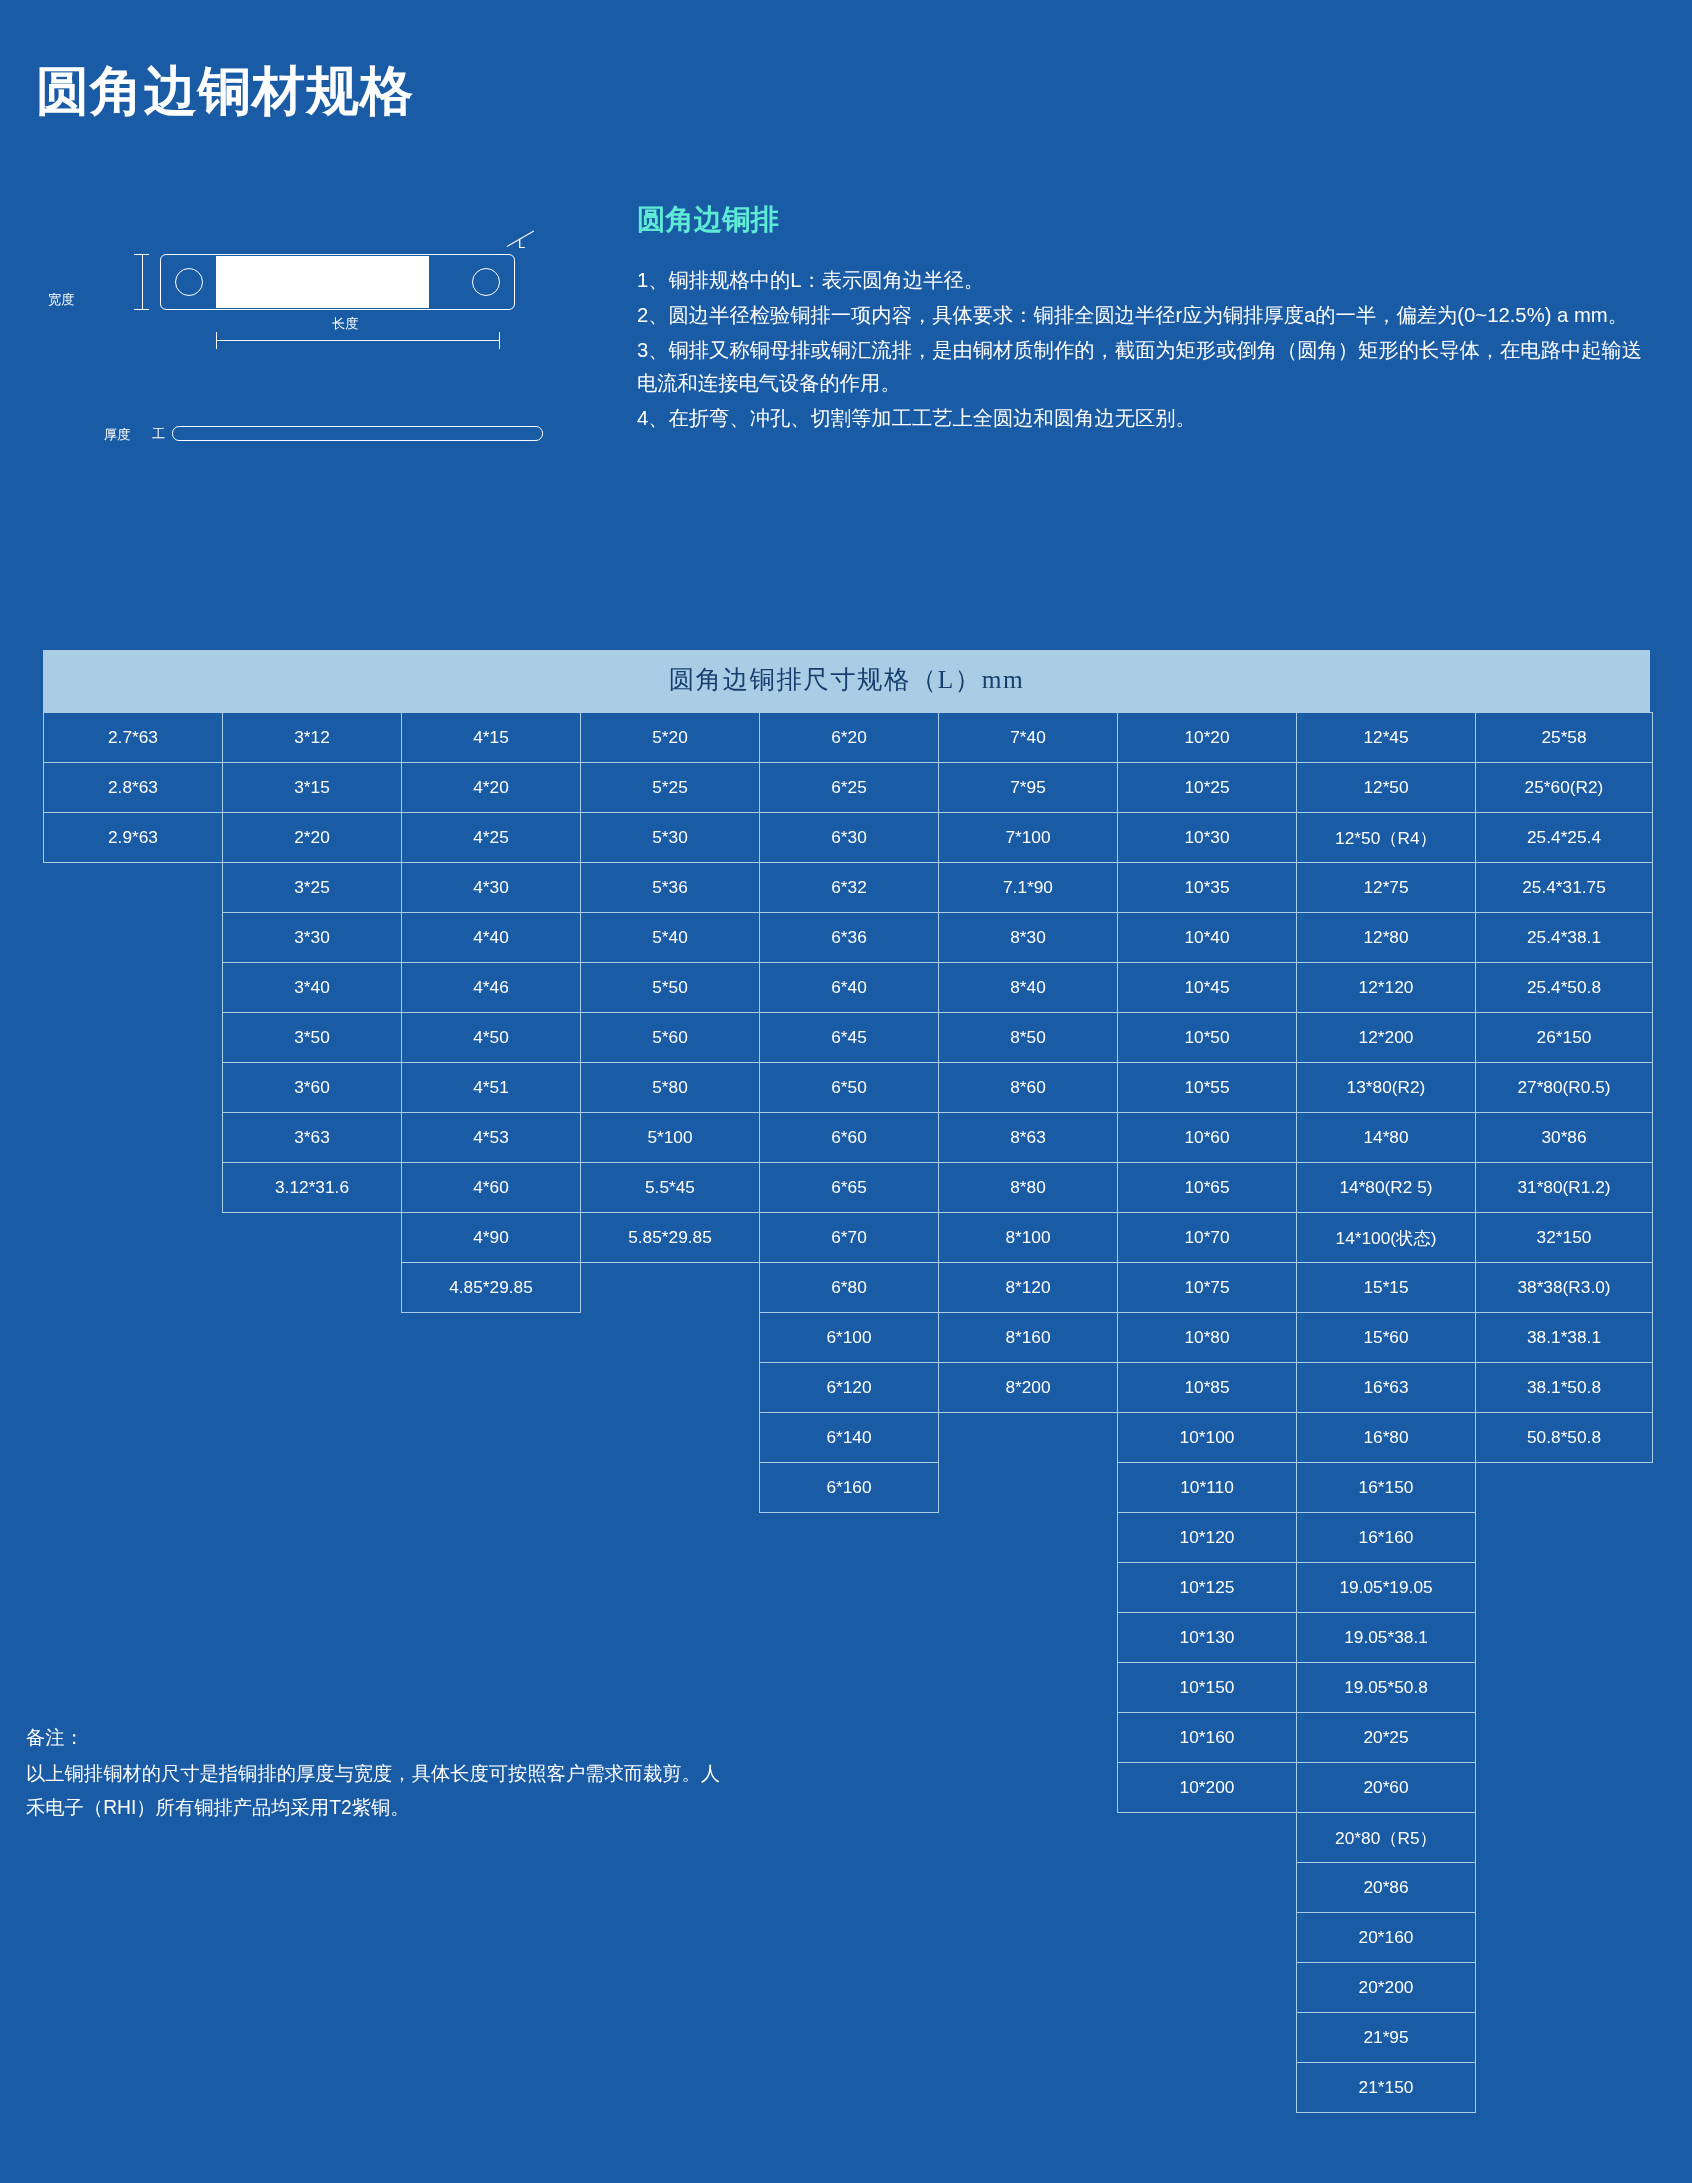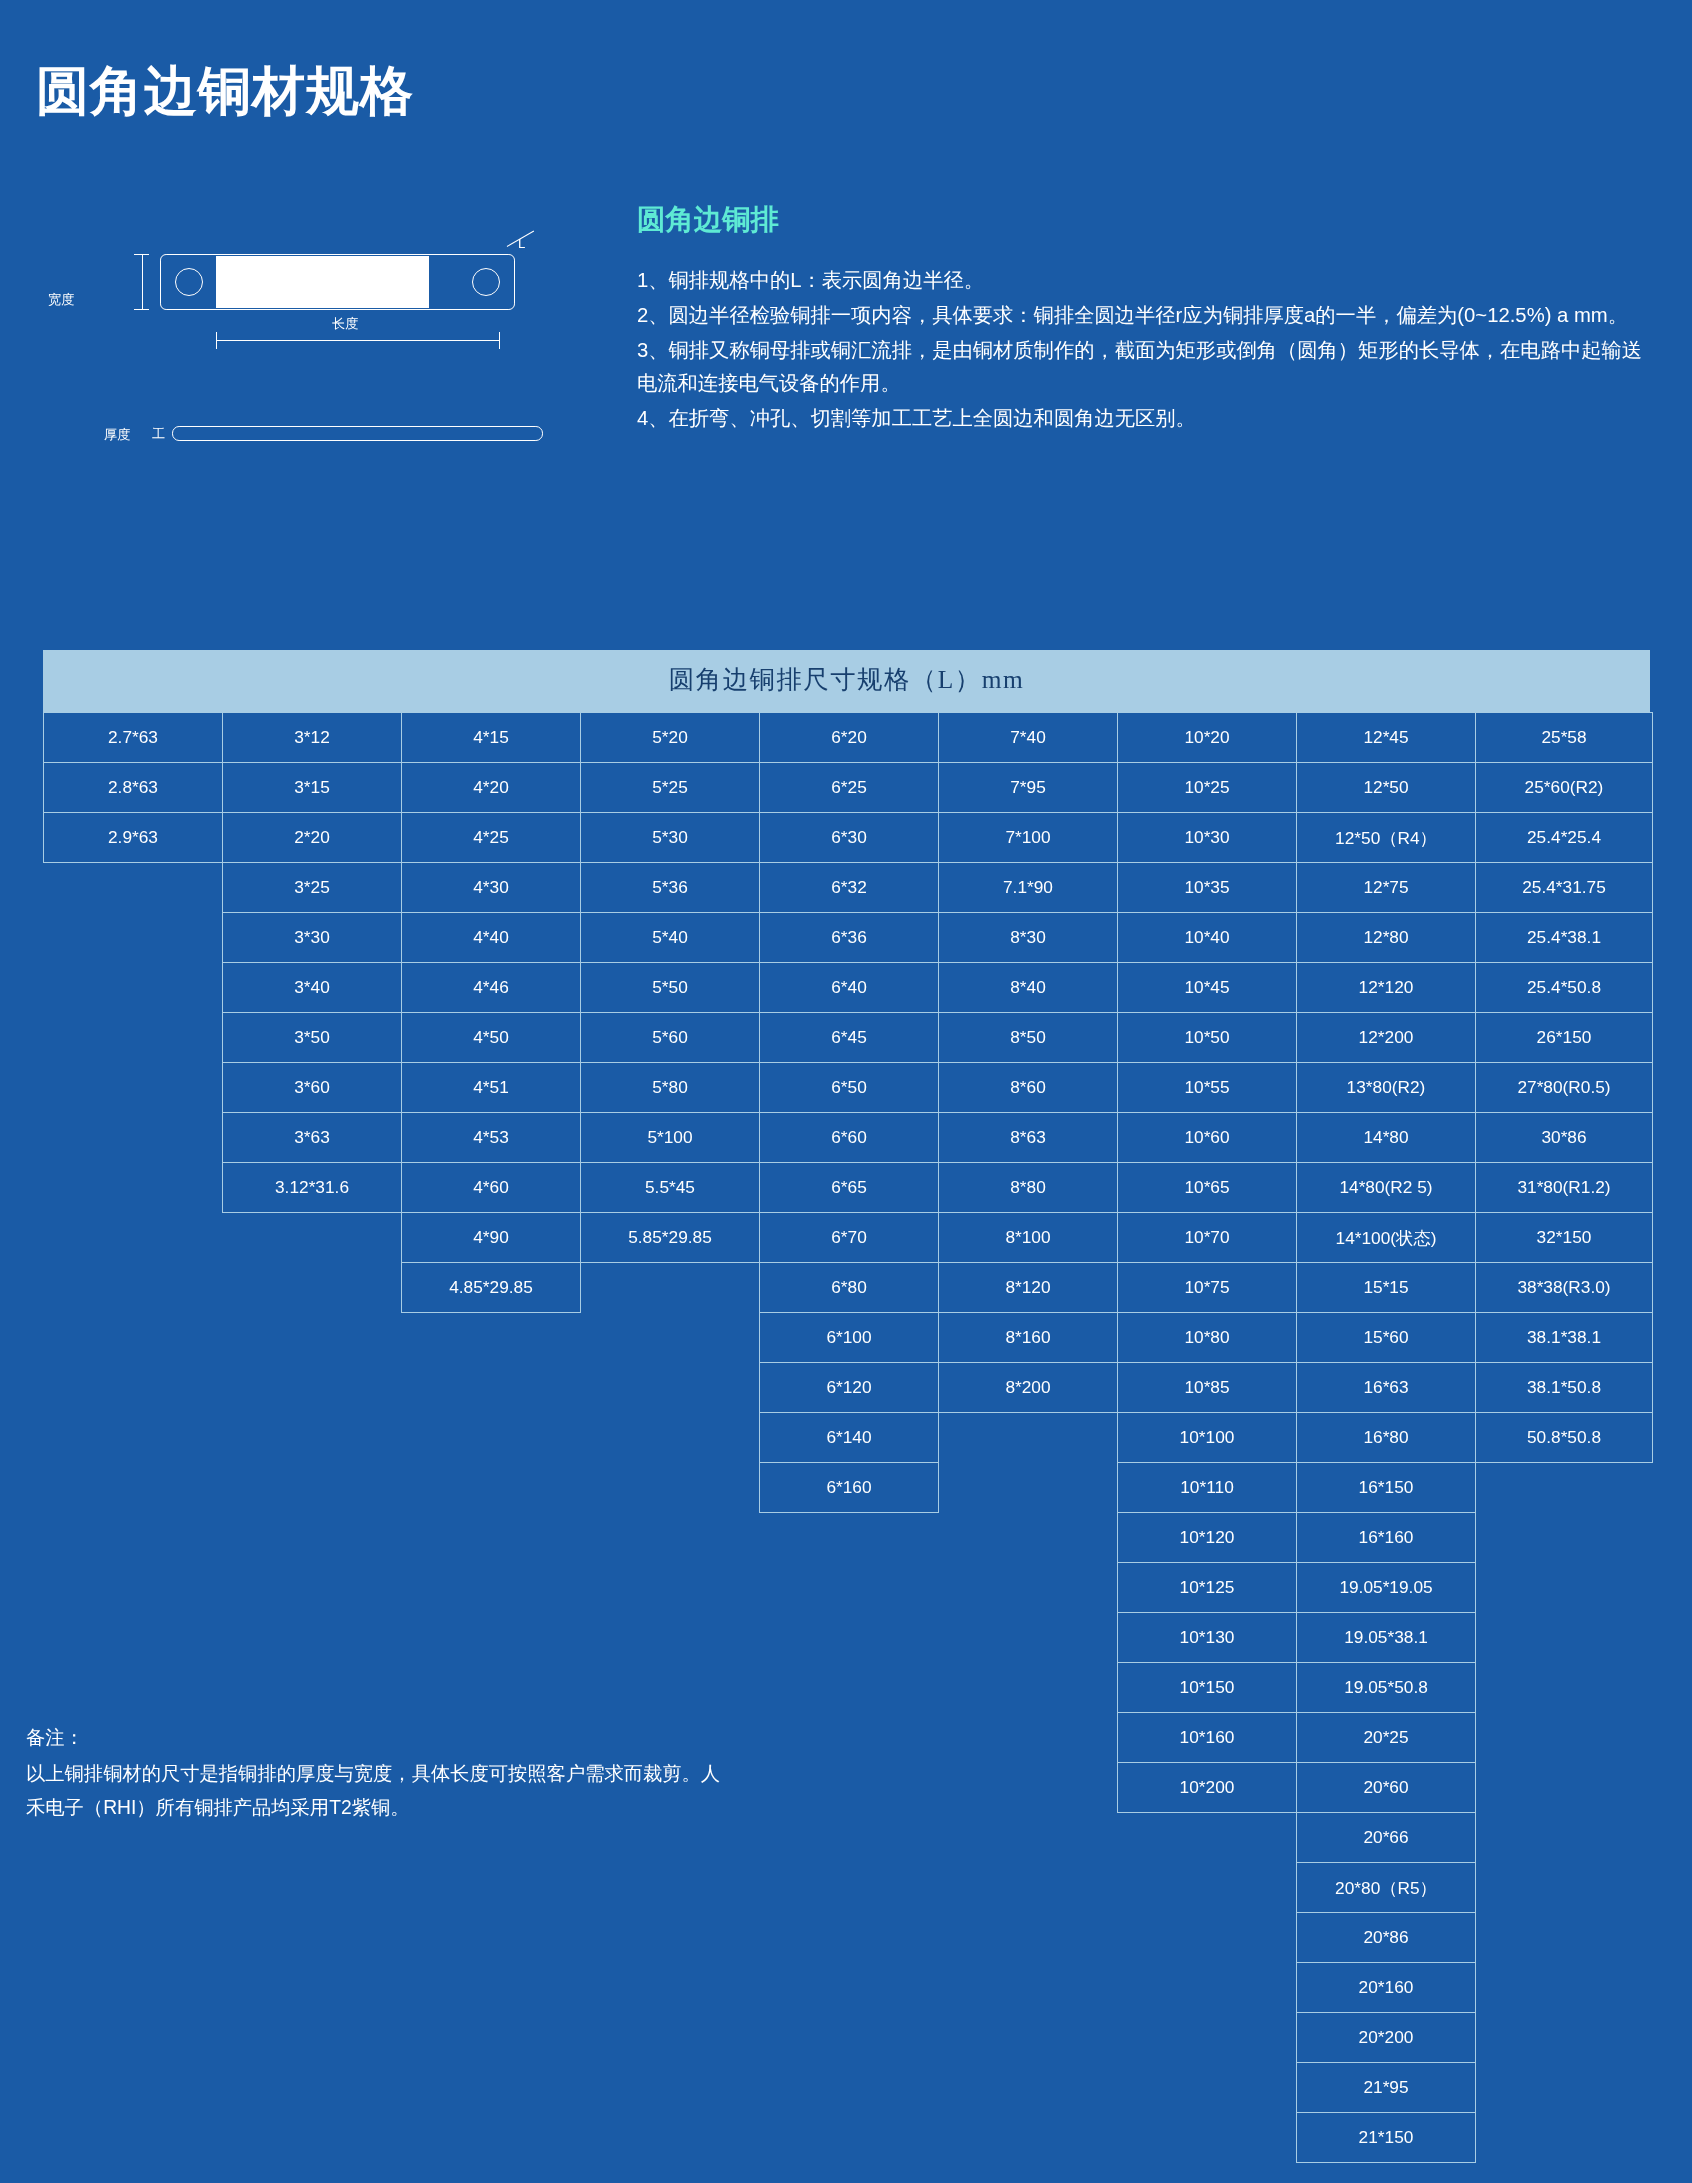--- a/index.html
+++ b/index.html
@@ -441,17 +441,6 @@
           <td class="empty"></td>
           <td class="empty"></td>
           <td class="empty"></td>
-          <td>20*66</td>
-          <td class="empty"></td>
-        </tr>
-        <tr>
-          <td class="empty"></td>
-          <td class="empty"></td>
-          <td class="empty"></td>
-          <td class="empty"></td>
-          <td class="empty"></td>
-          <td class="empty"></td>
-          <td class="empty"></td>
           <td>20*80（R5）</td>
           <td class="empty"></td>
         </tr>

